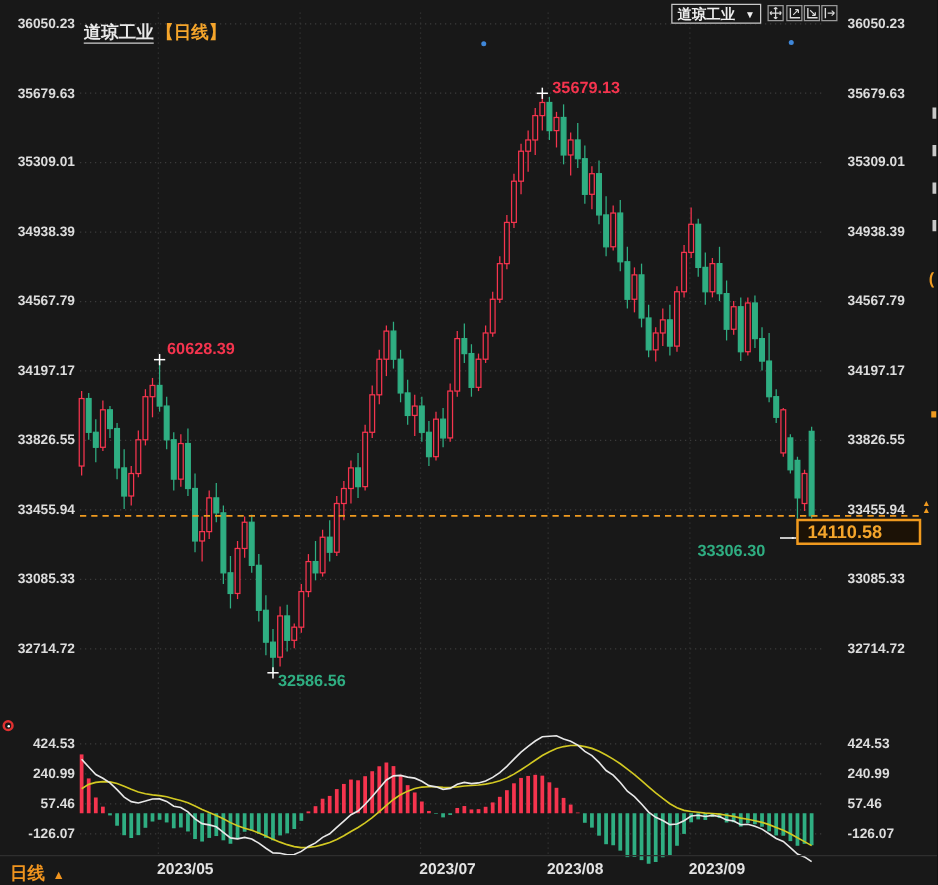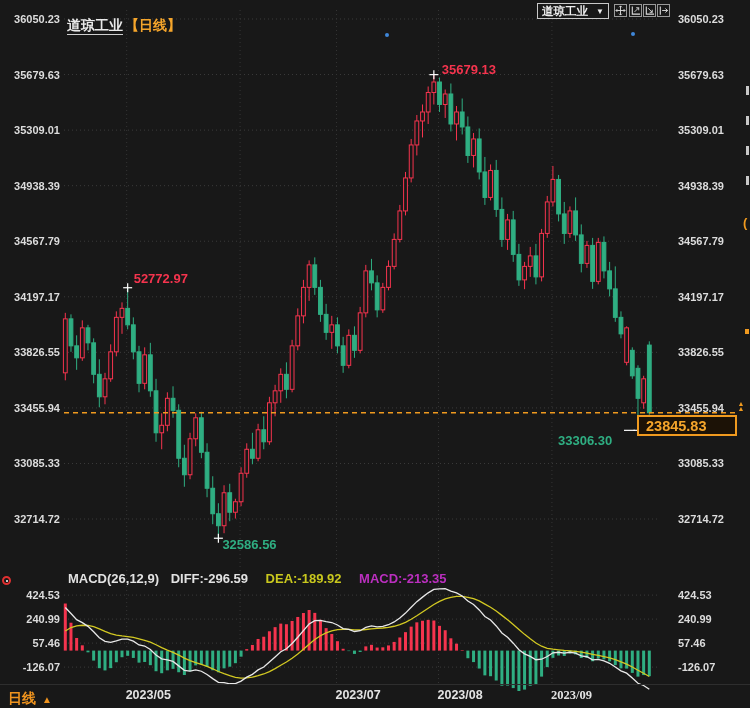--- a/index.html
+++ b/index.html
@@ -472,7 +472,7 @@
       <div class="xlbl" style="left: 550.92px; font-family: Liberation Serif, serif;">2023/09</div>
     </div>
 
-  <div class="anno red" id="annHigh1" style="left: 133.67px; top: 270.733px;">52772.97</div>
+  <div class="anno red" id="annHigh1" style="left: 133.67px; top: 270.733px;">60628.39</div>
   <div class="anno red" id="annPeak" style="left: 441.85px; top: 61.6312px;">35679.13</div>
   <div class="anno green" id="annLow1" style="left: 222.39px; top: 537px;">32586.56</div>
   <div class="anno green" id="annLow2" style="left: 557.97px; top: 433px;">33306.30</div>

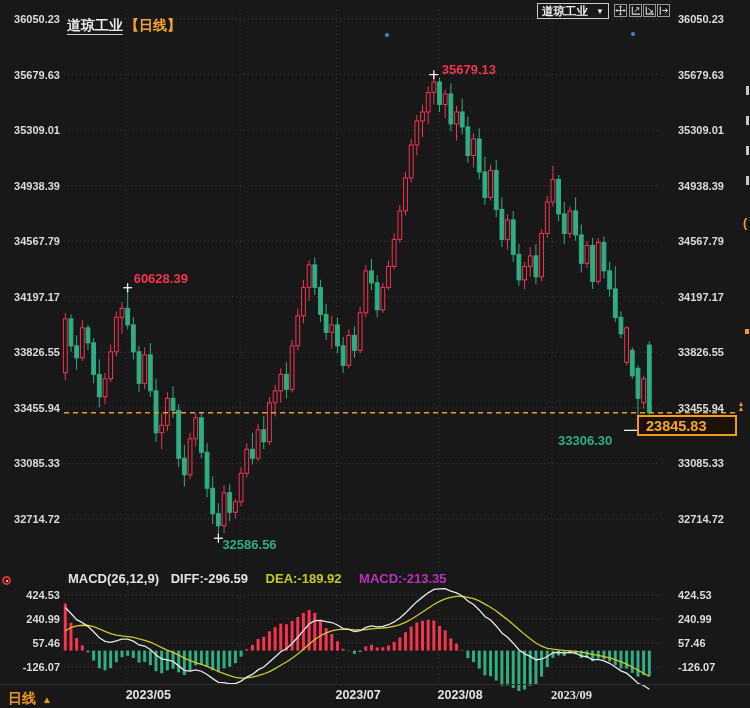--- a/index.html
+++ b/index.html
@@ -477,7 +477,7 @@
   <div class="anno green" id="annLow1" style="left: 222.39px; top: 537px;">32586.56</div>
   <div class="anno green" id="annLow2" style="left: 557.97px; top: 433px;">33306.30</div>
   <div class="priceBox">
-    <span>23845.83</span>
+    <span>14110.58</span>
   </div>
   <div class="upArrows">▲<br>▲</div>
 

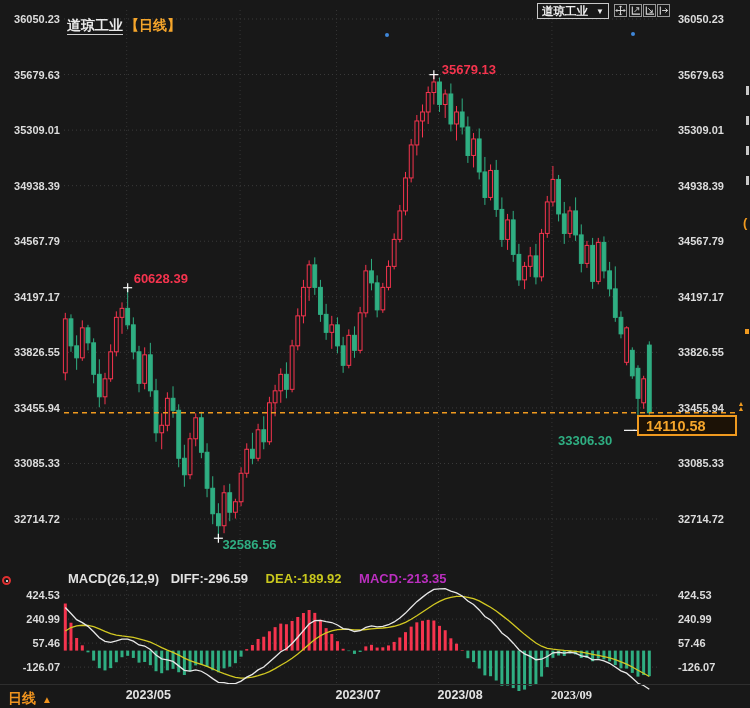--- a/index.html
+++ b/index.html
@@ -482,12 +482,6 @@
   <div class="upArrows">▲<br>▲</div>
 
   <div class="indIcon"></div>
-  <div class="macdHeader">
-    <span class="w">MACD(26,12,9)</span>
-    <span class="w" style="margin-left:8px;">DIFF:-296.59</span>
-    <span class="y">DEA:-189.92</span>
-    <span class="m">MACD:-213.35</span>
-  </div>
 
   <div class="footline"></div>
   <div class="tab">

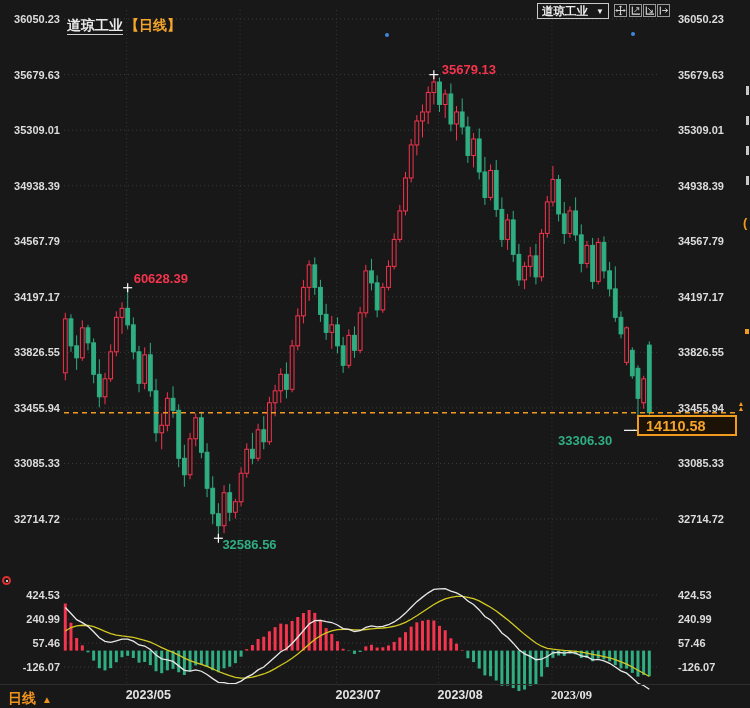--- a/index.html
+++ b/index.html
@@ -469,7 +469,7 @@
       <div class="xlbl" style="left: 233px; margin-top: 20px;">2023/06</div>
       <div class="xlbl" style="left: 335.46px;">2023/07</div>
       <div class="xlbl" style="left: 437.52px;">2023/08</div>
-      <div class="xlbl" style="left: 550.92px; font-family: Liberation Serif, serif;">2023/09</div>
+      <div class="xlbl" style="left: 550.92px;">2023/09</div>
     </div>
 
   <div class="anno red" id="annHigh1" style="left: 133.67px; top: 270.733px;">60628.39</div>

